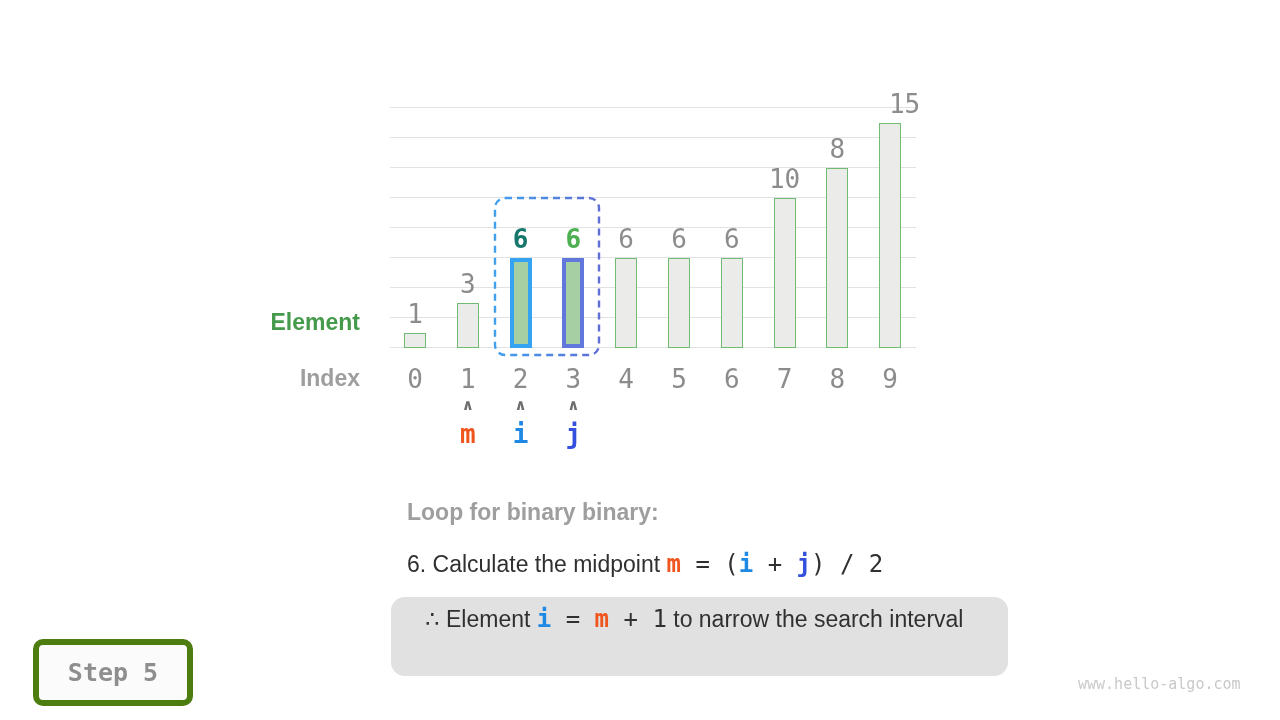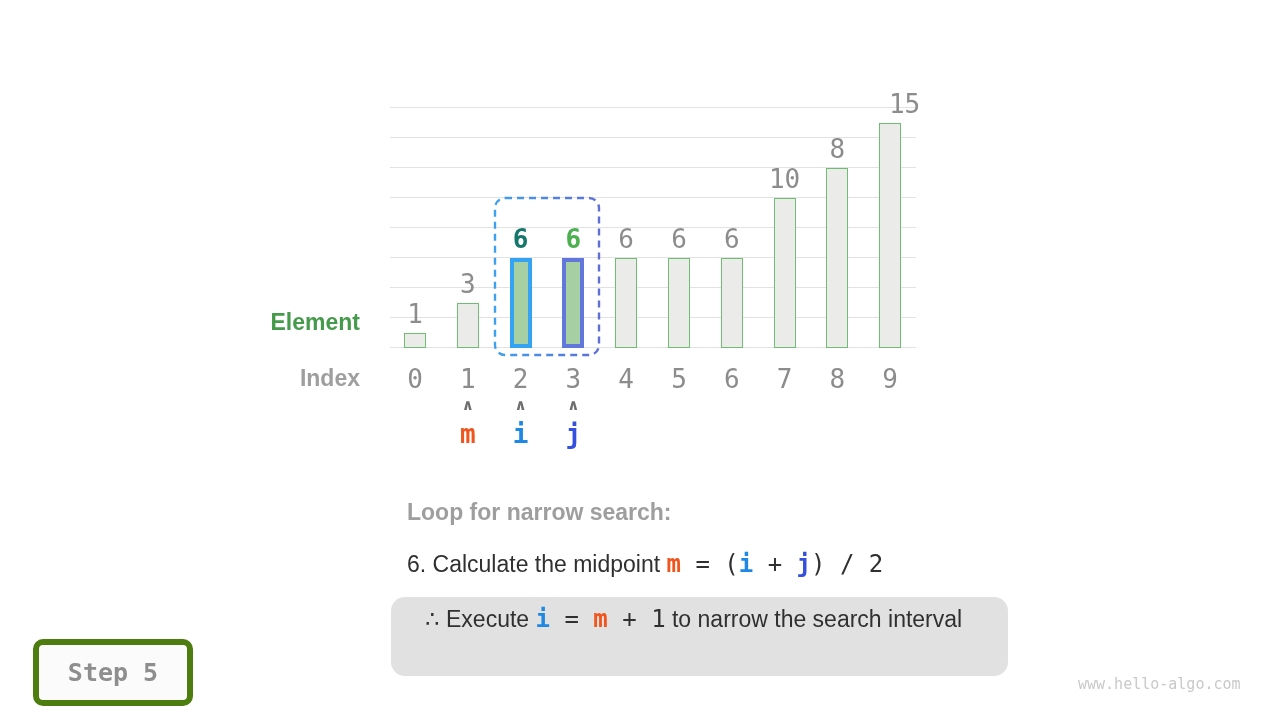--- a/index.html
+++ b/index.html
@@ -121,7 +121,7 @@
       <div class="plabel abs" style="left: 543.4px; color: rgb(51, 81, 220);">j</div>
     </div>
 
-  <div id="loop-title" class="abs">Loop for narrow search:</div>
+  <div id="loop-title" class="abs">Loop for binary binary:</div>
 
   <div id="line1" class="abs"><span>6. Calculate the midpoint </span><span class="mono tok-m">m</span><span class="mono"> = (</span><span class="mono tok-i">i</span><span class="mono"> + </span><span class="mono tok-j">j</span><span class="mono">) / 2</span></div>
 

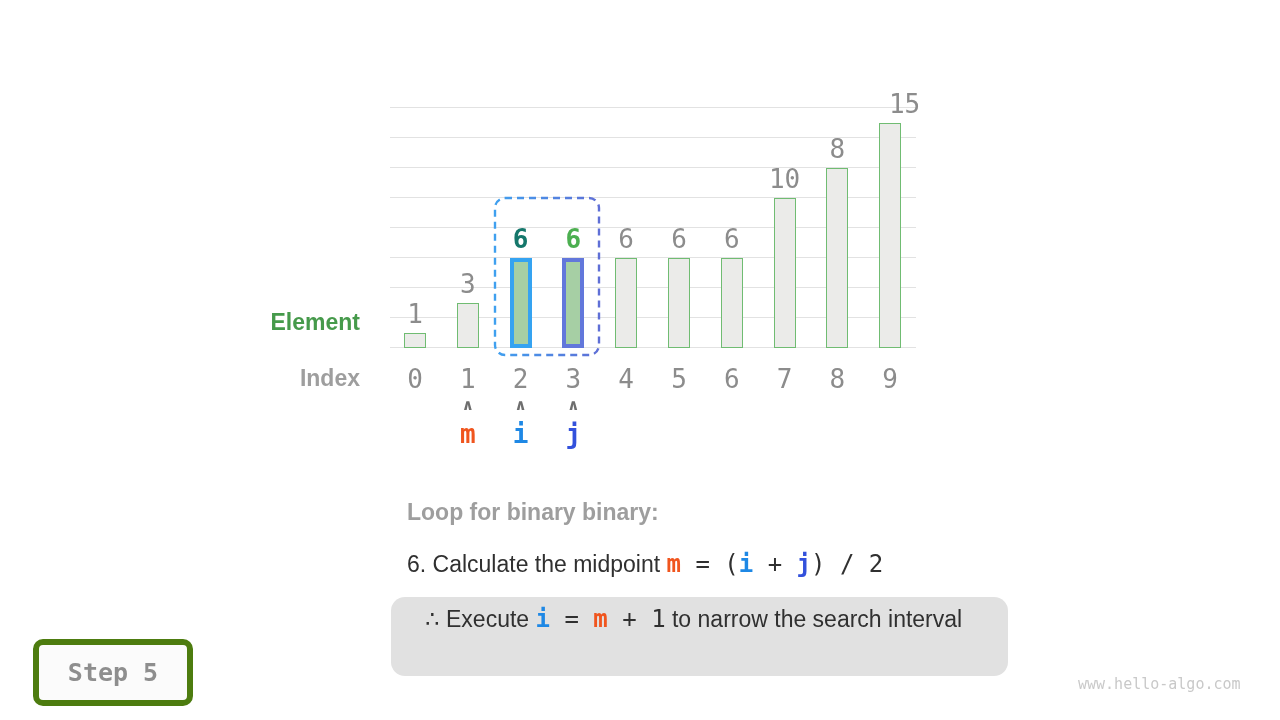--- a/index.html
+++ b/index.html
@@ -126,7 +126,7 @@
   <div id="line1" class="abs"><span>6. Calculate the midpoint </span><span class="mono tok-m">m</span><span class="mono"> = (</span><span class="mono tok-i">i</span><span class="mono"> + </span><span class="mono tok-j">j</span><span class="mono">) / 2</span></div>
 
   <div id="step2-box" class="abs">
-    <div class="boxline indent"><span>∴ Execute </span><span class="mono tok-i">i</span><span class="mono"> = </span><span class="mono tok-m">m</span><span class="mono"> + 1</span><span> to narrow the search interval</span></div>
+    <div class="boxline indent"><span>∴ Element </span><span class="mono tok-i">i</span><span class="mono"> = </span><span class="mono tok-m">m</span><span class="mono"> + 1</span><span> to narrow the search interval</span></div>
   </div>
 
   <div id="step-badge" class="abs">Step 5</div>

